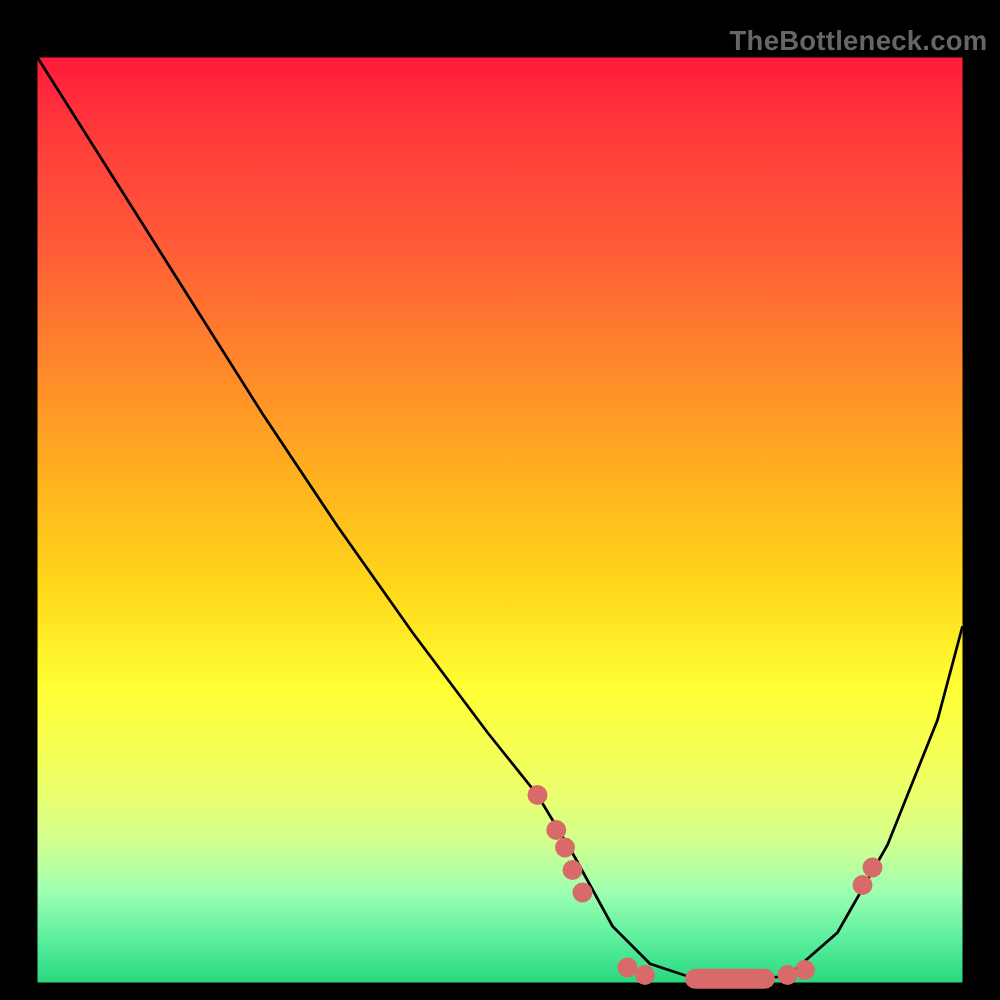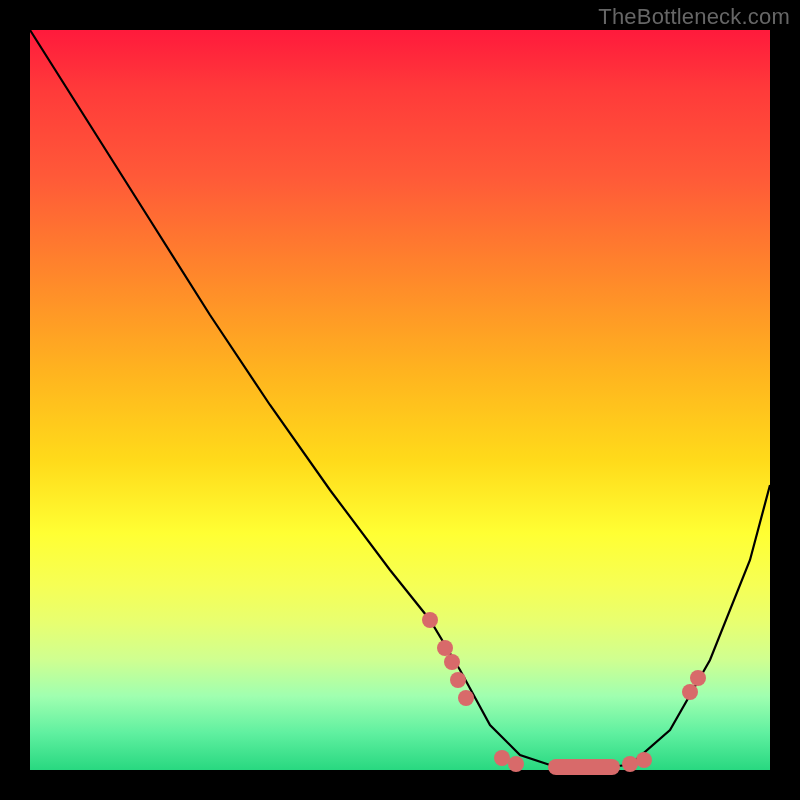--- a/index.html
+++ b/index.html
@@ -14,10 +14,11 @@
   .frame {
     position: absolute;
     left: 0;
-    top: 0;
+    top: 16px;
     width: 800px;
     height: 776px;
     background: #000;
+    font-weight: bold;
   }
   .plot {
     position: absolute;

